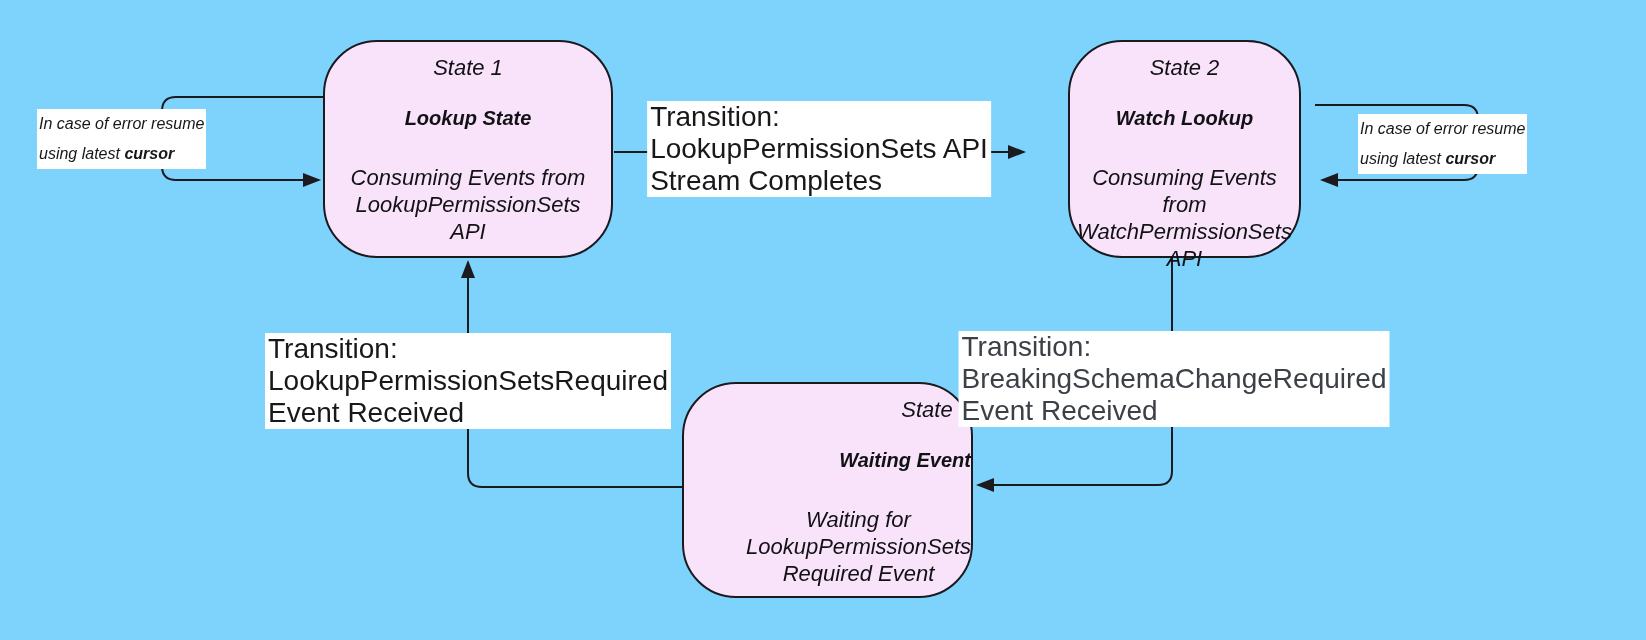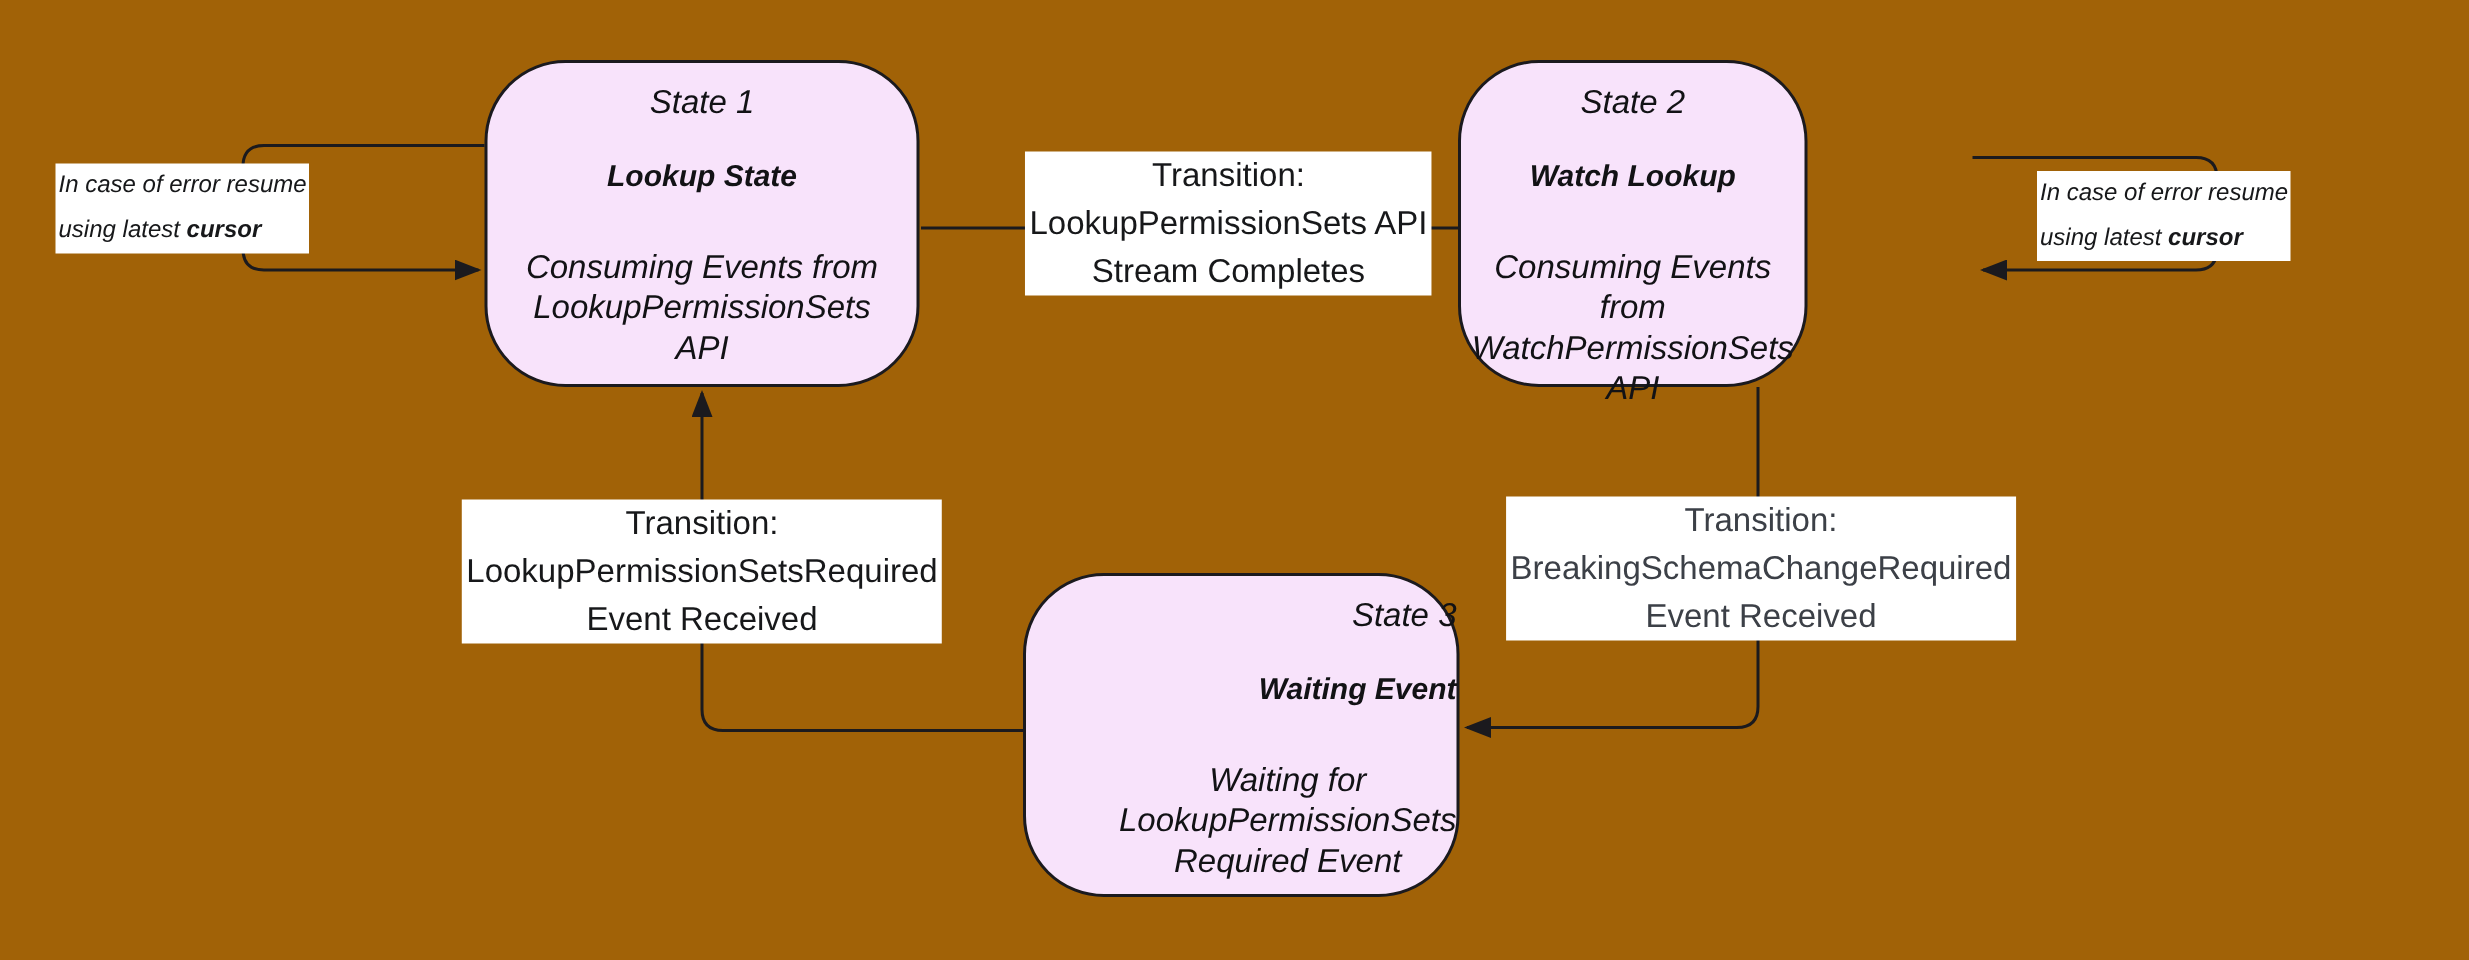--- a/index.html
+++ b/index.html
@@ -7,7 +7,7 @@
     position: relative;
     width: 1646px;
     height: 640px;
-    background: #a16207;
+    background: #7dd3fc;
     font-family: "Liberation Sans", "DejaVu Sans", sans-serif;
     color: #17181a;
     overflow: hidden;

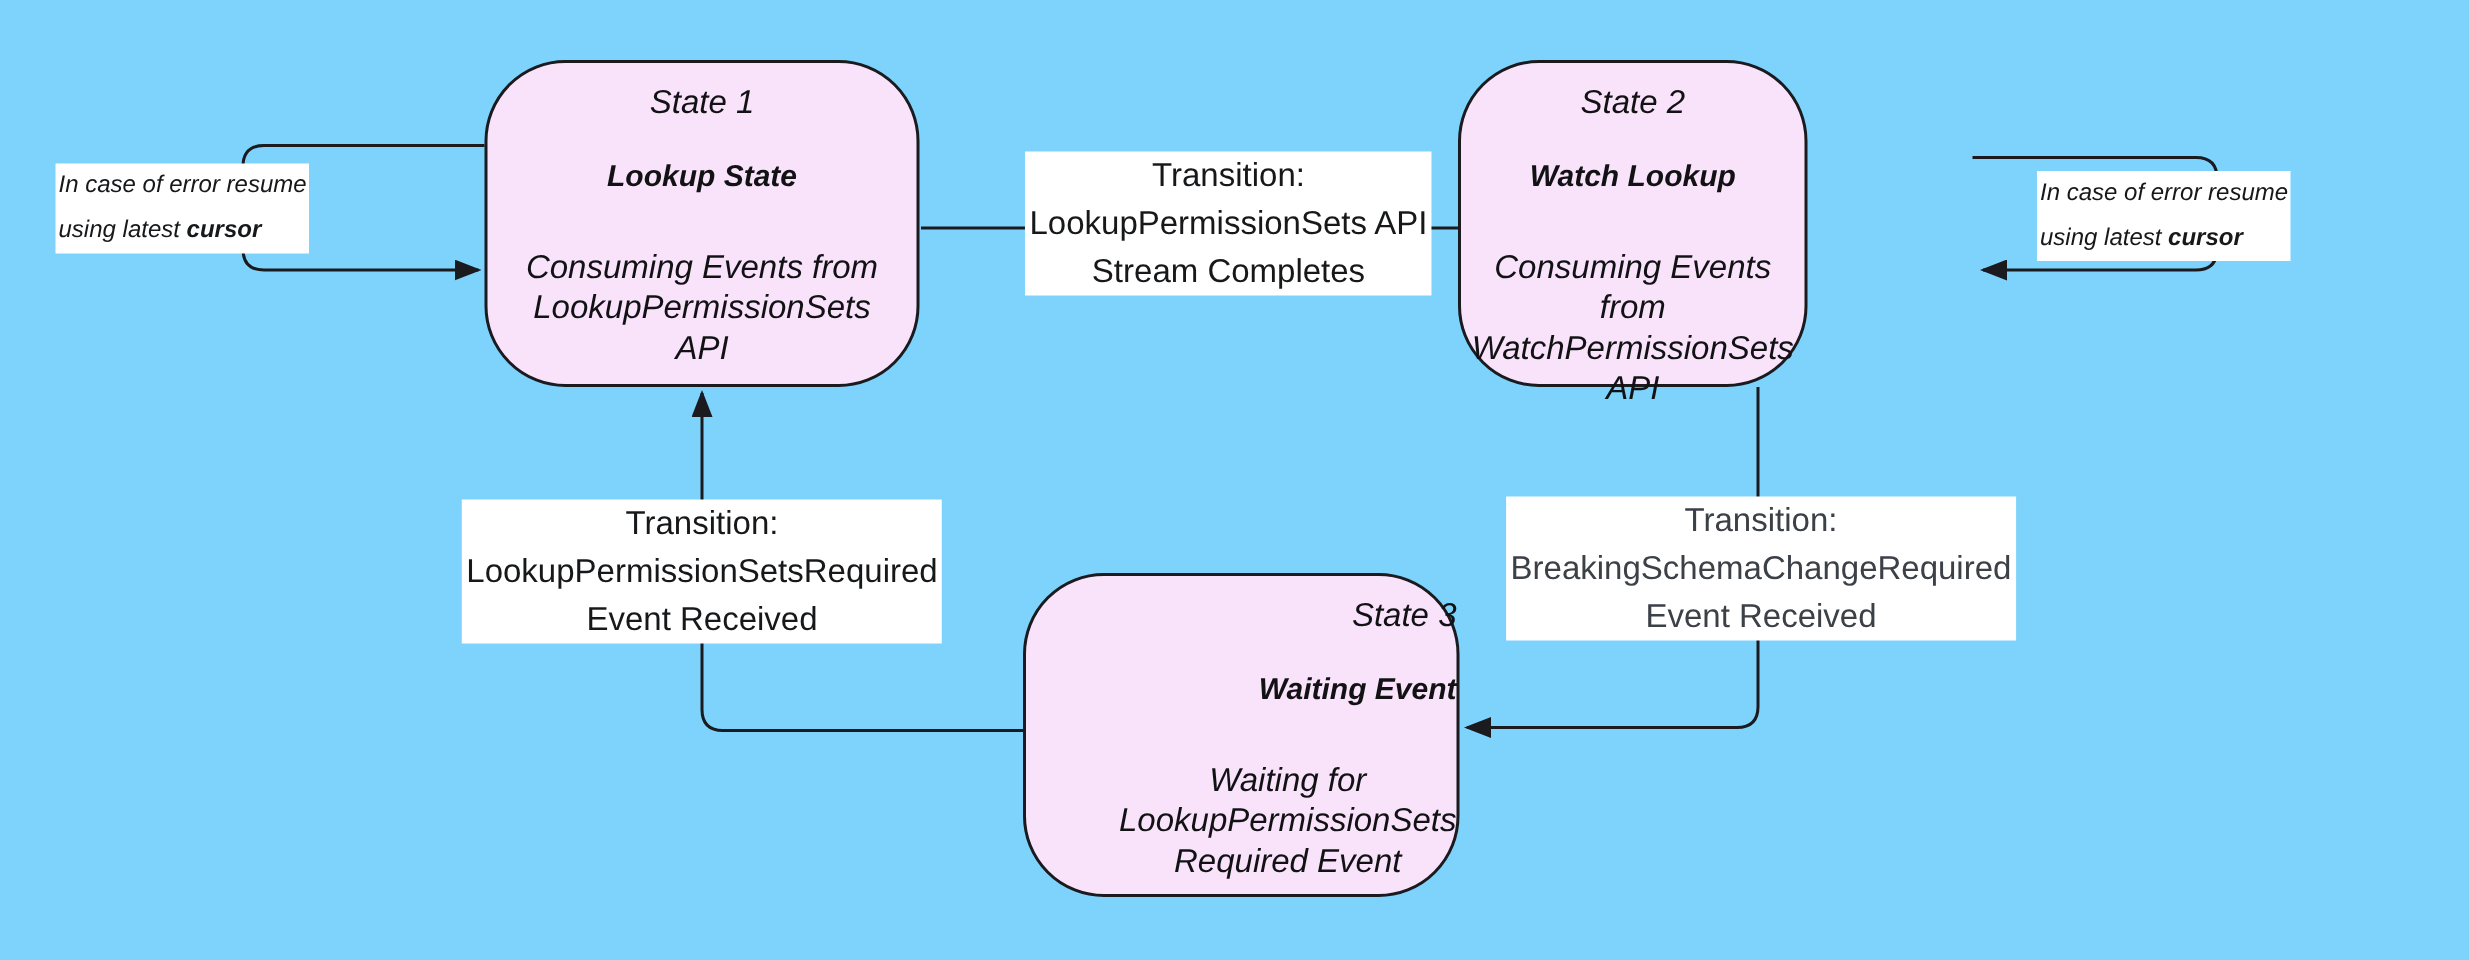--- a/index.html
+++ b/index.html
@@ -83,7 +83,7 @@
 API</div>
   </div>
 
-  <div class="state-box" style="left:972px; top:40px; width:233px; height:218px;">
+  <div class="state-box" style="left:1068px; top:40px; width:233px; height:218px;">
     <div class="state-label">State 2</div>
     <div class="state-name">Watch Lookup</div>
     <div class="state-desc">Consuming Events from

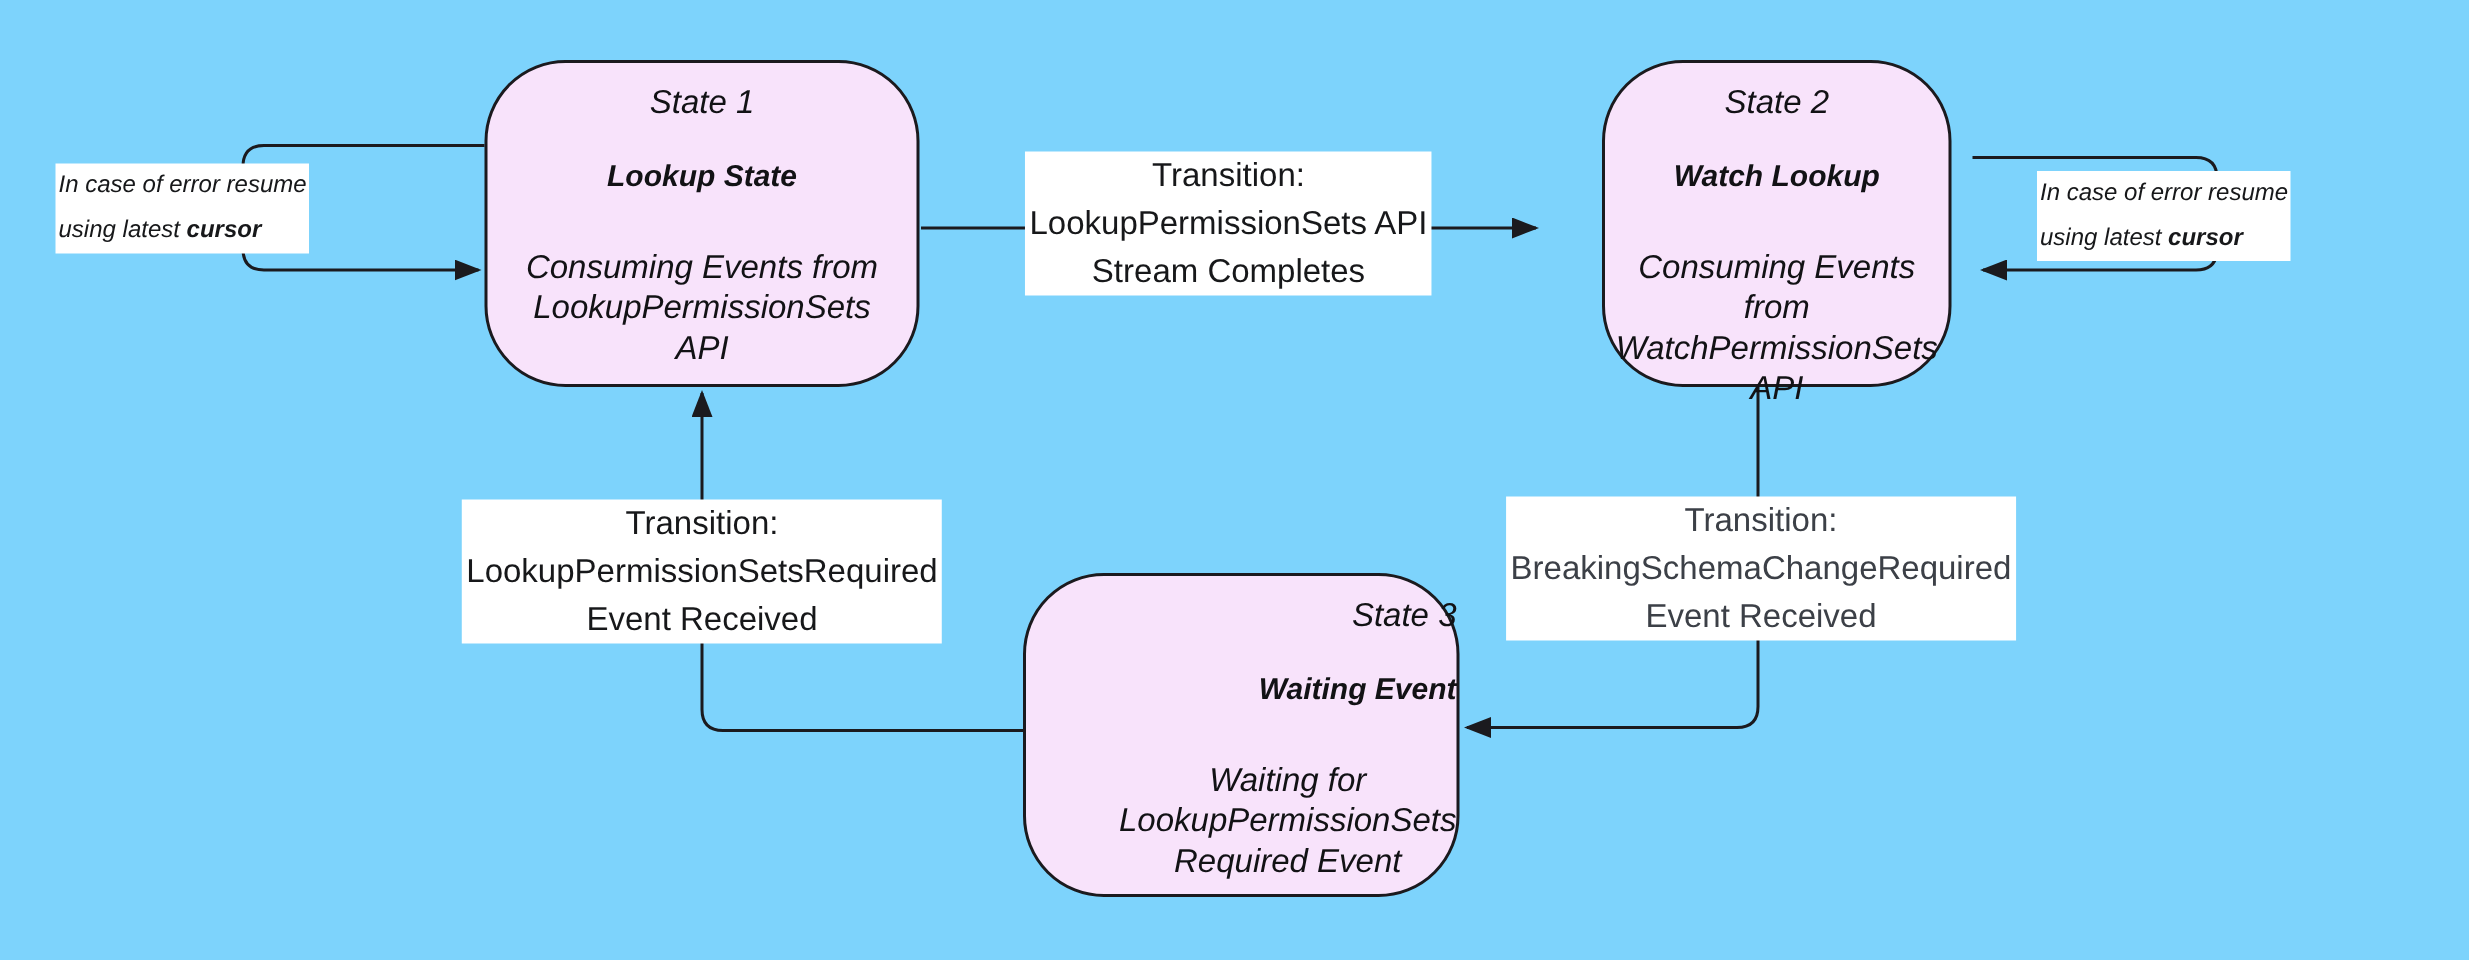--- a/index.html
+++ b/index.html
@@ -37,8 +37,8 @@
     position: absolute;
     background: #ffffff;
     white-space: pre-line;
-    text-align: center;
-    font-size: 22px;
+    text-align: left;
+    font-size: 28px;
     line-height: 32px;
     transform: translateX(-50%);
     padding: 0 3px;

